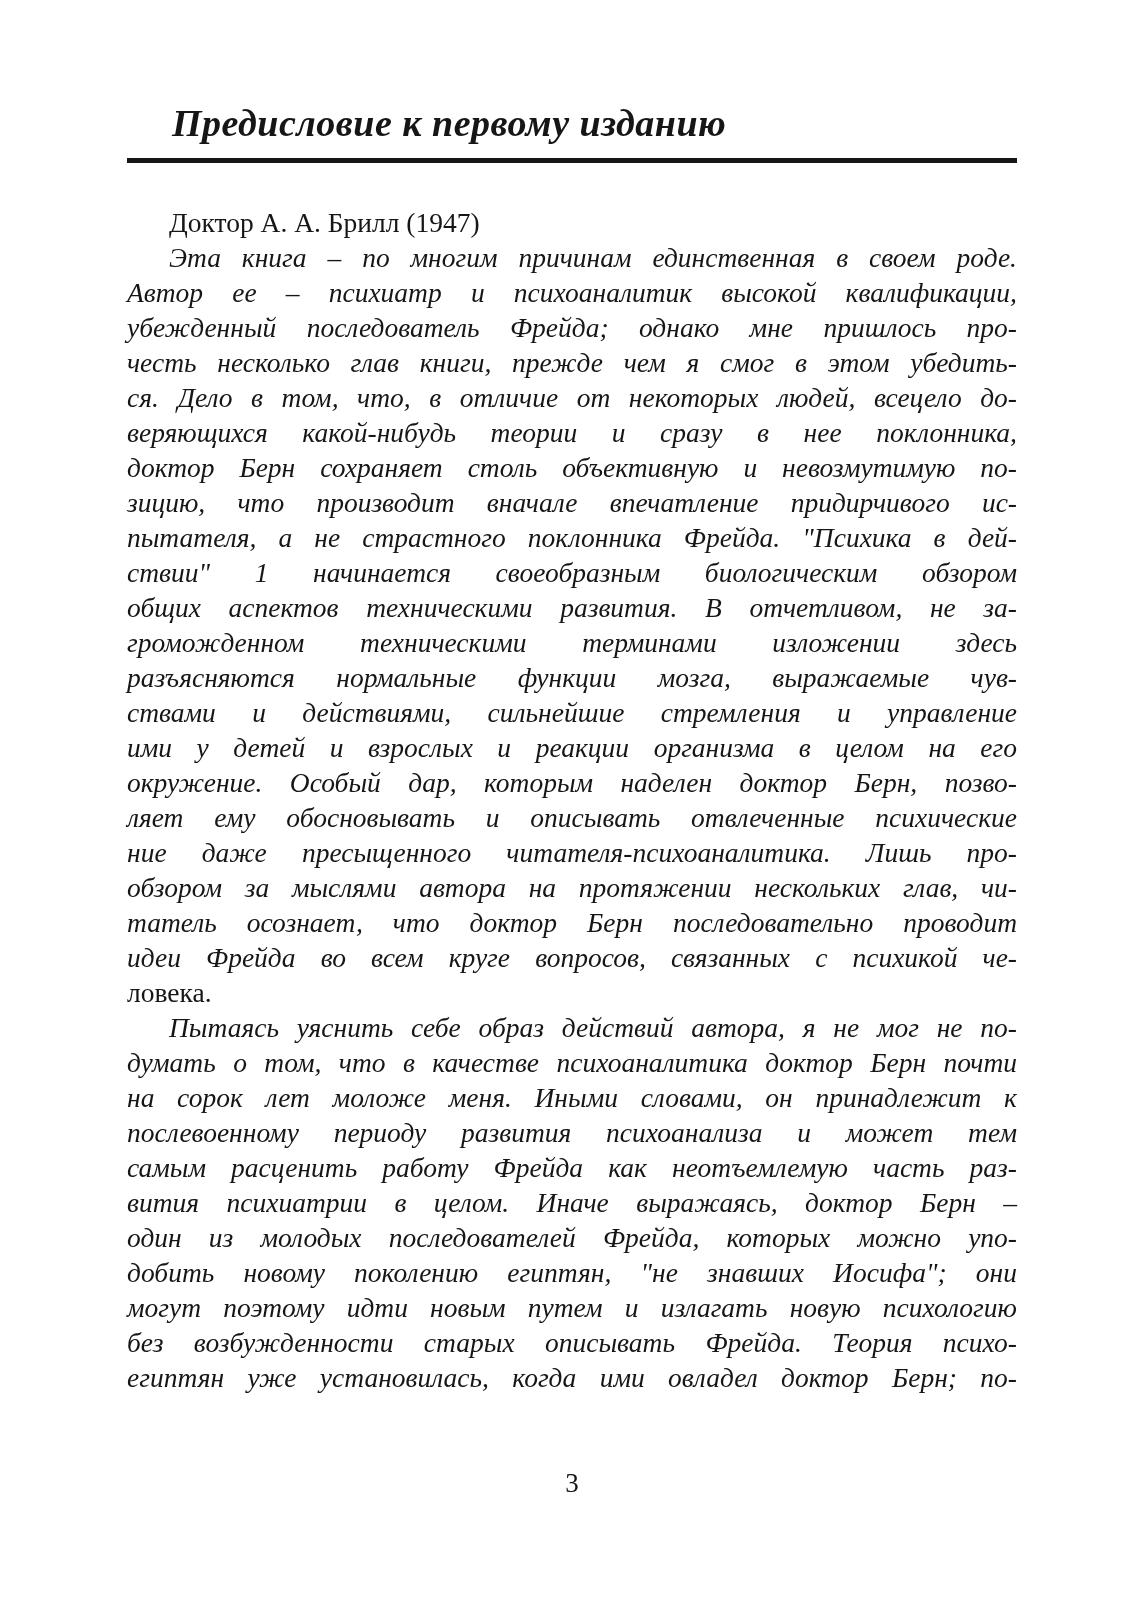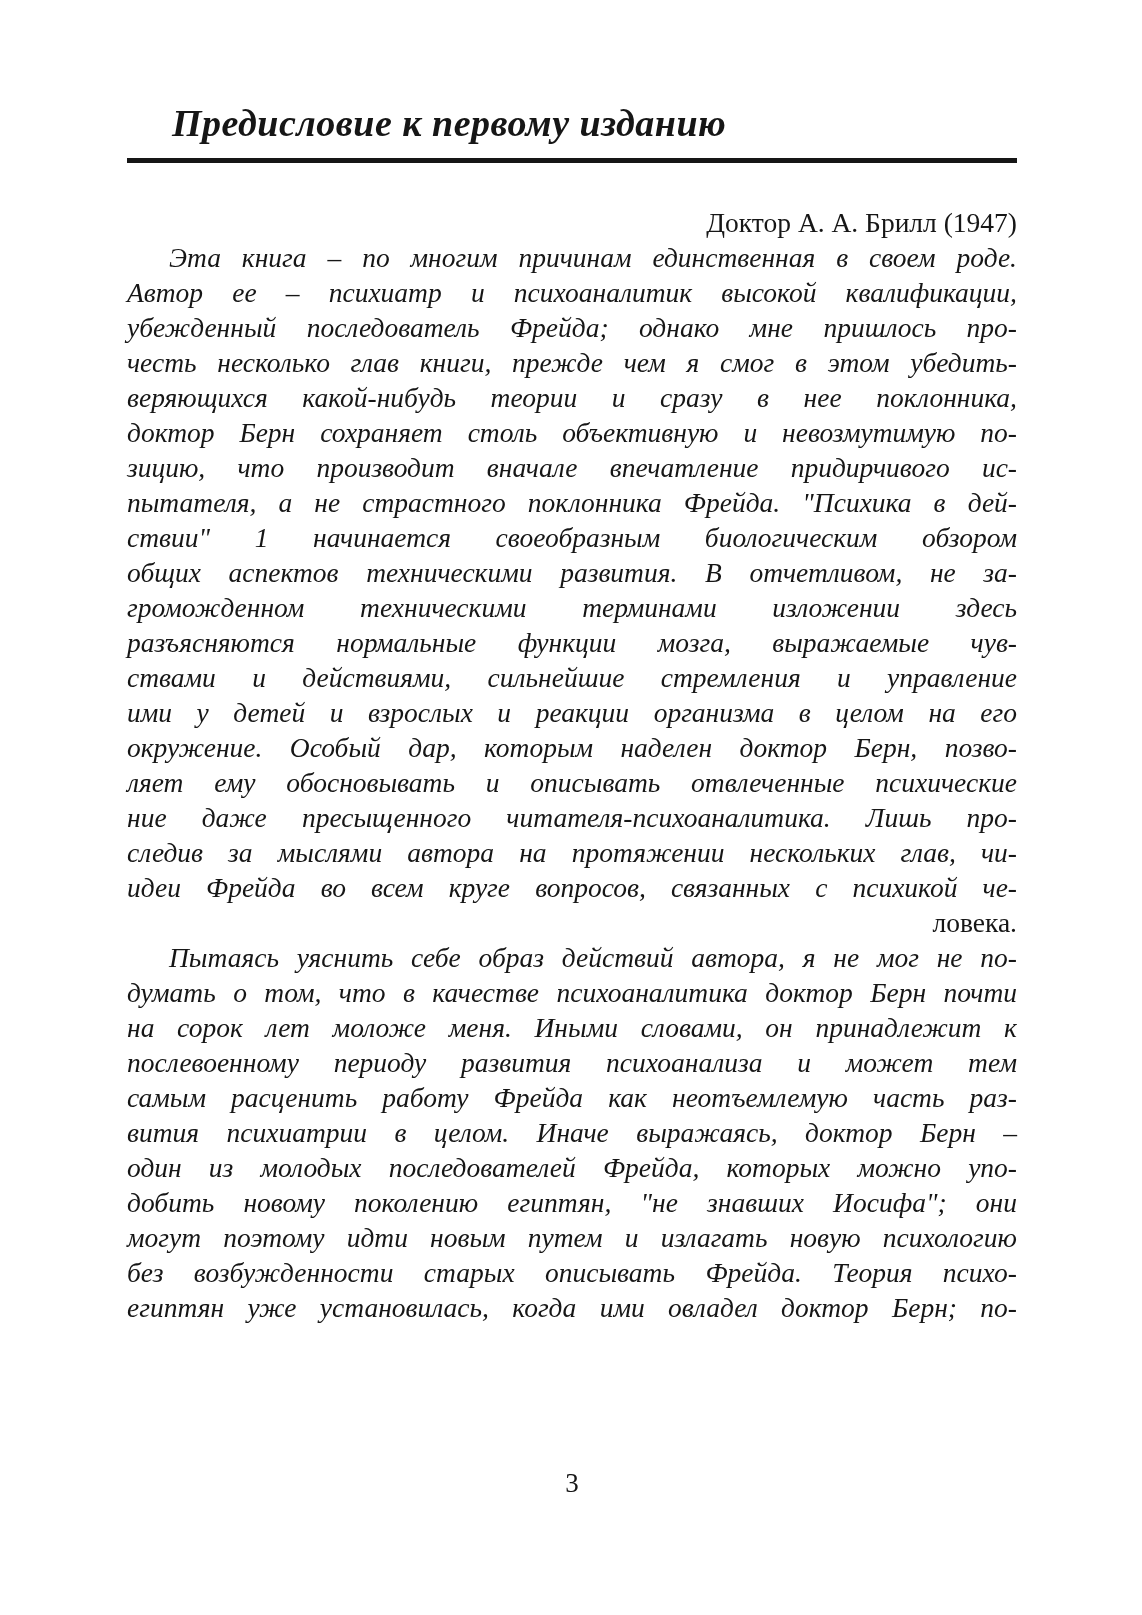--- a/index.html
+++ b/index.html
@@ -32,7 +32,7 @@
   .line {
     font-size: 27.5px;
     line-height: 35px;
-    text-align: right;
+    text-align: left;
     white-space: normal;
   }
   .just {

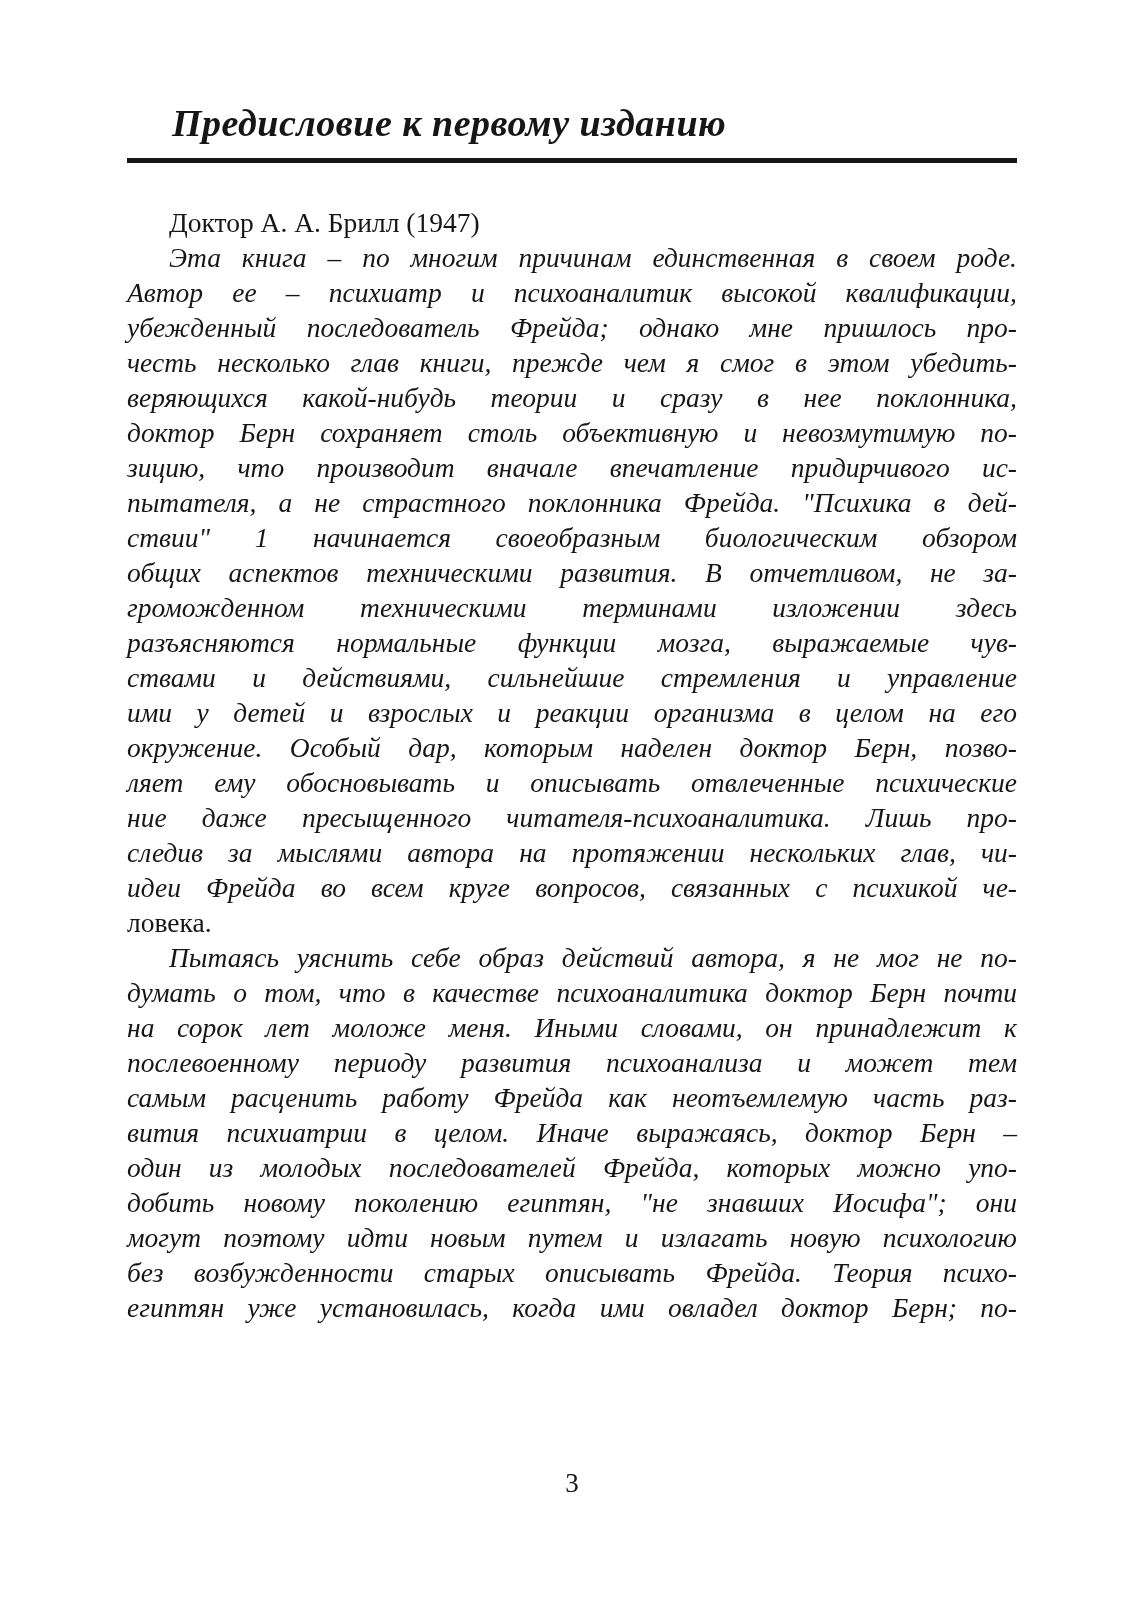--- a/index.html
+++ b/index.html
@@ -68,6 +68,7 @@
       <div class="line just">Автор ее – психиатр и психоаналитик высокой квалификации,</div>
       <div class="line just">убежденный последователь Фрейда; однако мне пришлось про-</div>
       <div class="line just">честь несколько глав книги, прежде чем я смог в этом убедить-</div>
+      <div class="line just">ся. Дело в том, что, в отличие от некоторых людей, всецело до-</div>
       <div class="line just">веряющихся какой-нибудь теории и сразу в нее поклонника,</div>
       <div class="line just">доктор Берн сохраняет столь объективную и невозмутимую по-</div>
       <div class="line just">зицию, что производит вначале впечатление придирчивого ис-</div>

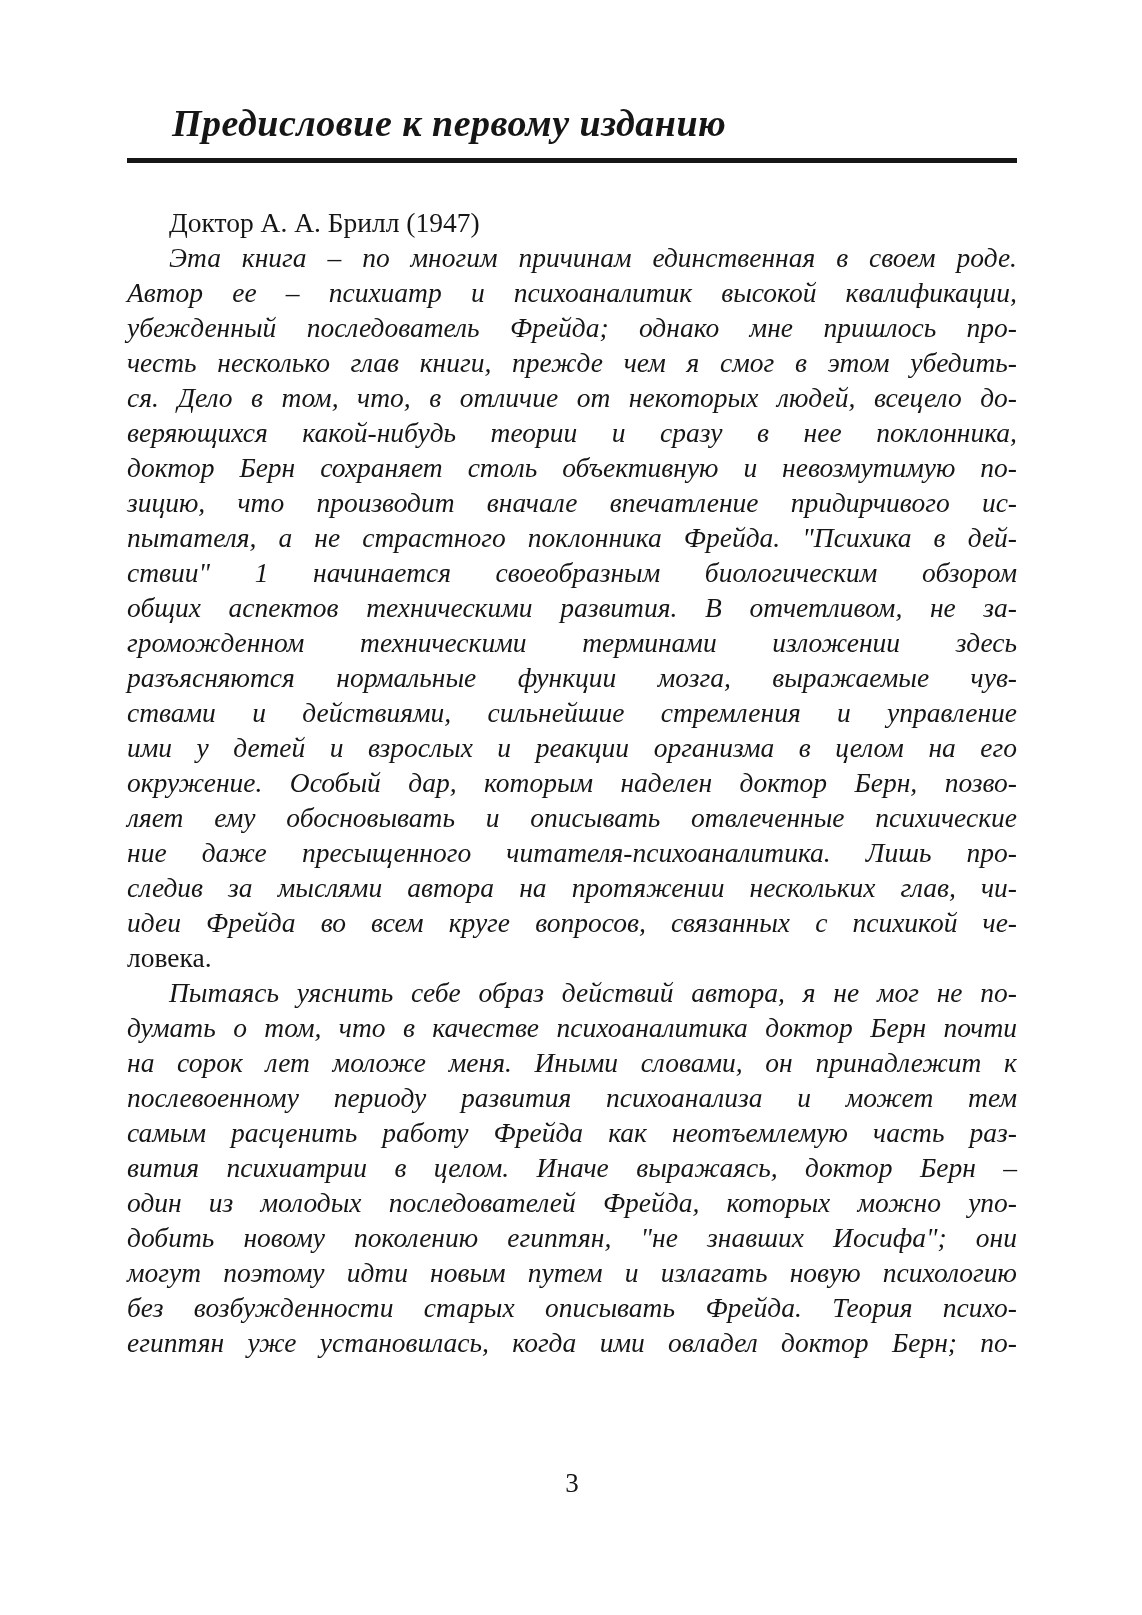--- a/index.html
+++ b/index.html
@@ -82,7 +82,7 @@
       <div class="line just">окружение. Особый дар, которым наделен доктор Берн, позво-</div>
       <div class="line just">ляет ему обосновывать и описывать отвлеченные психические</div>
       <div class="line just">ние даже пресыщенного читателя-психоаналитика. Лишь про-</div>
-      <div class="line just">следив за мыслями автора на протяжении нескольких глав, чи-</div>
+      <div class="line just">обзором за мыслями автора на протяжении нескольких глав, чи-</div>
       <div class="line just">идеи Фрейда во всем круге вопросов, связанных с психикой че-</div>
       <div class="line">ловека.</div>
     </div>

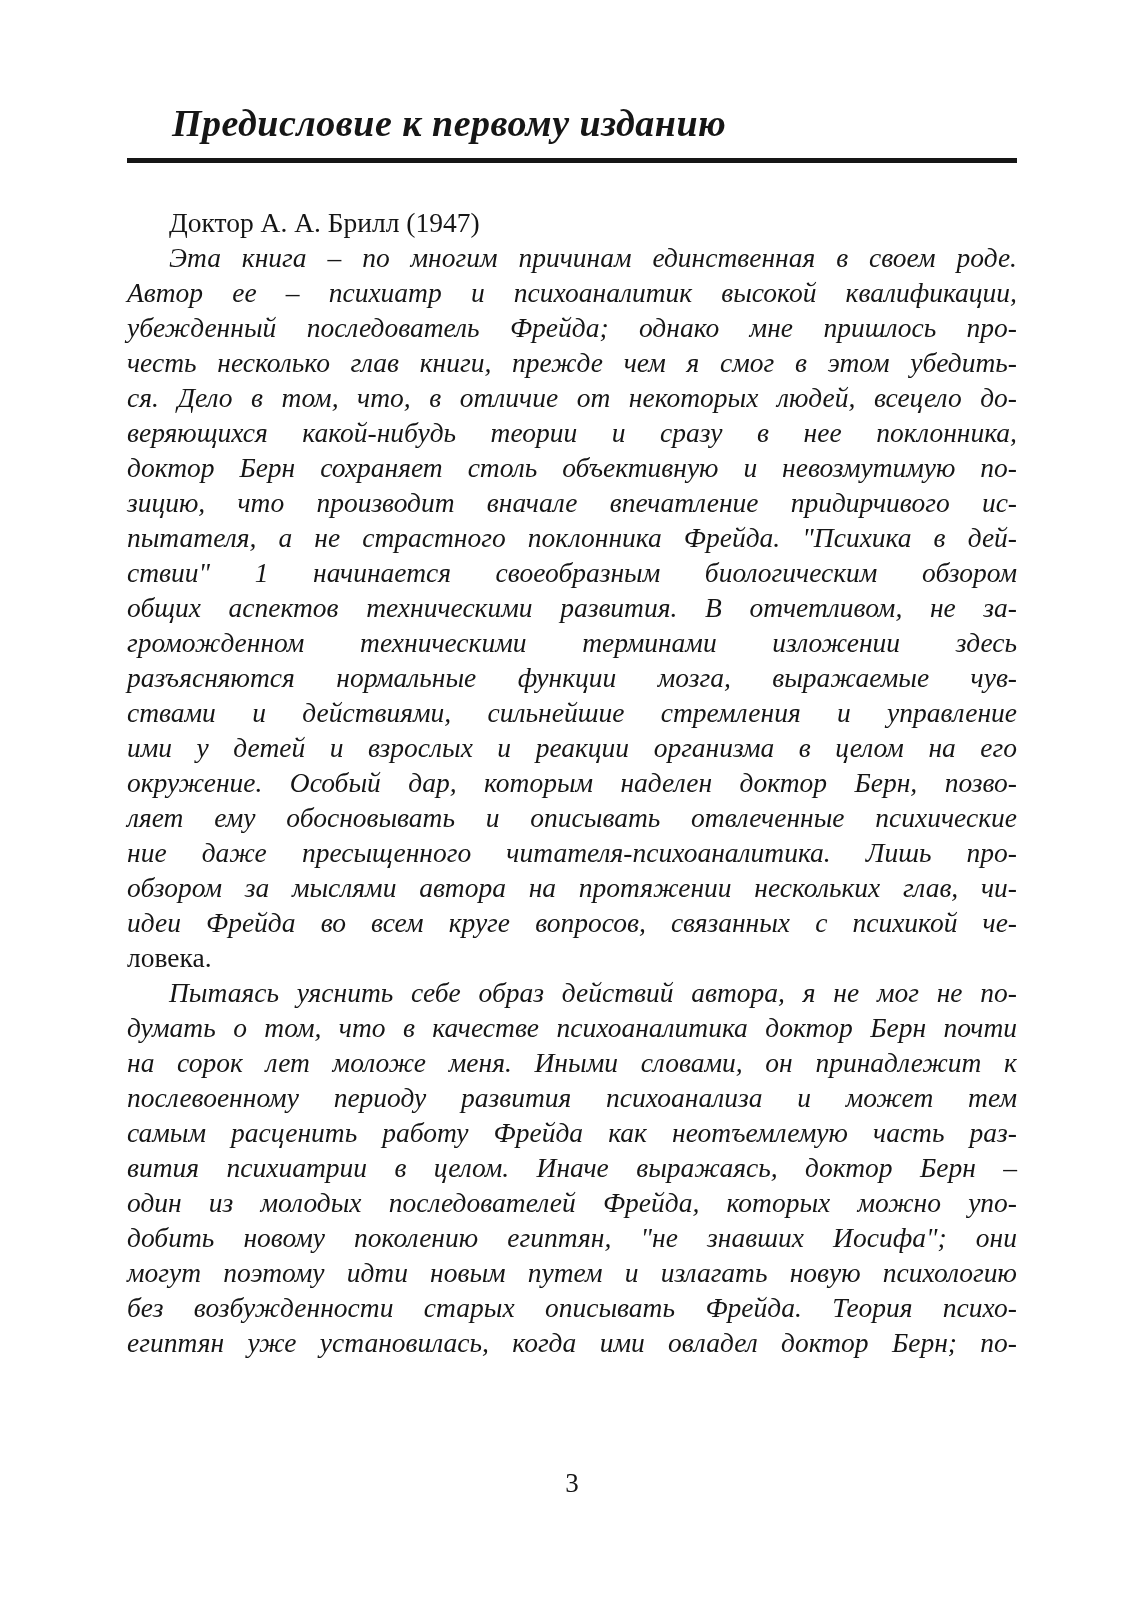--- a/index.html
+++ b/index.html
@@ -83,6 +83,7 @@
       <div class="line just">ляет ему обосновывать и описывать отвлеченные психические</div>
       <div class="line just">ние даже пресыщенного читателя-психоаналитика. Лишь про-</div>
       <div class="line just">обзором за мыслями автора на протяжении нескольких глав, чи-</div>
+      <div class="line just">татель осознает, что доктор Берн последовательно проводит</div>
       <div class="line just">идеи Фрейда во всем круге вопросов, связанных с психикой че-</div>
       <div class="line">ловека.</div>
     </div>

